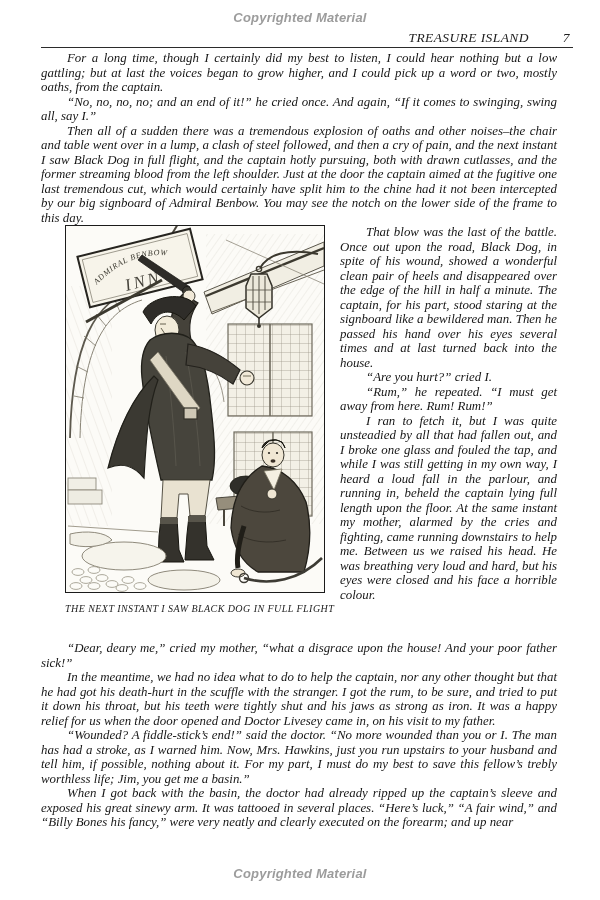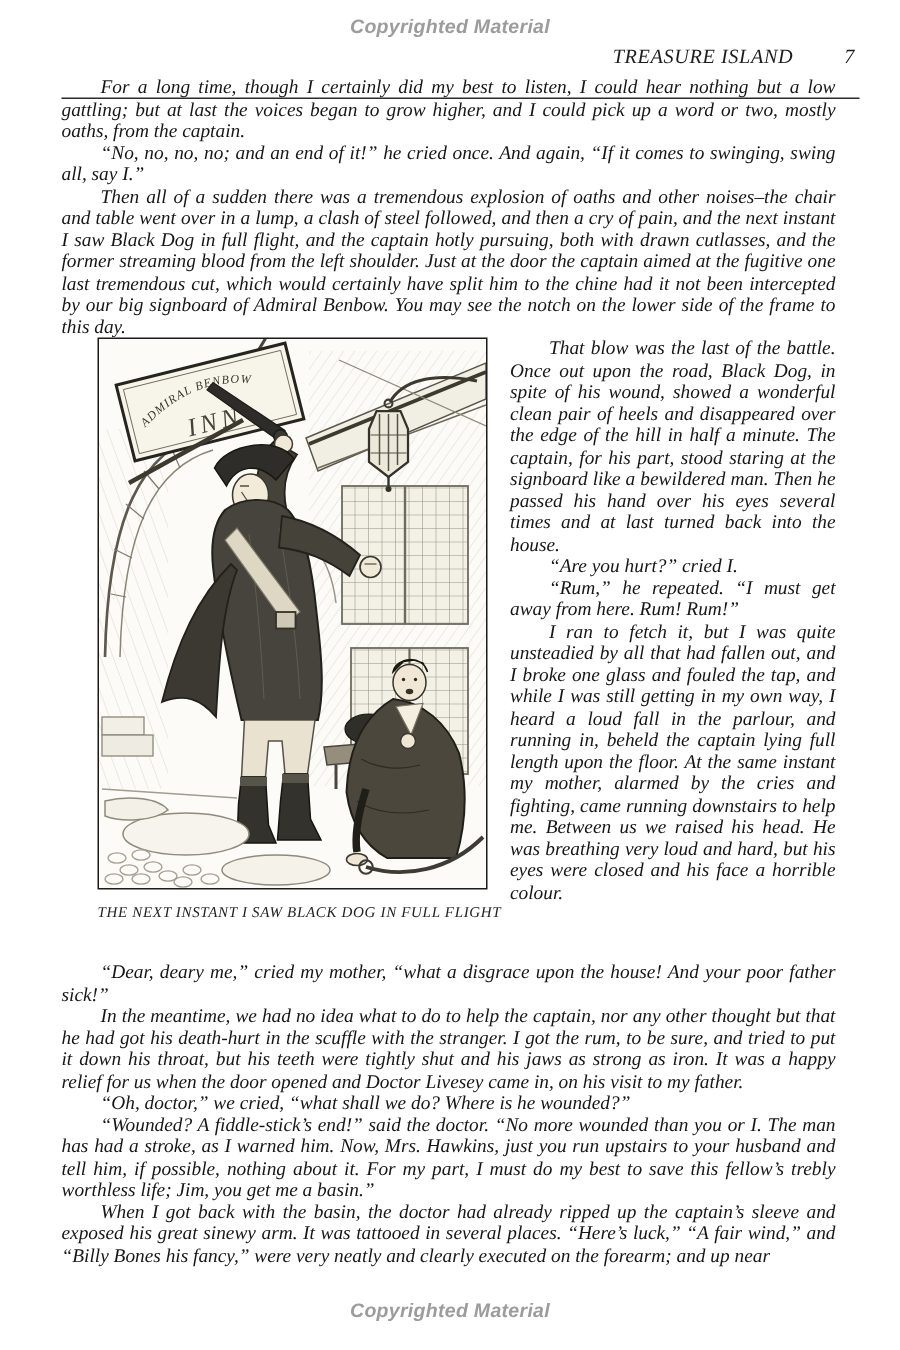--- a/index.html
+++ b/index.html
@@ -16,7 +16,7 @@
   .copyright.bottom{top:866px;}
   .running-head{
     position:absolute;top:30px;left:41px;right:27px;
-    border-bottom:1.4px solid #2b2b2b;padding-bottom:19px;
+    border-bottom:1.4px solid #2b2b2b;padding-bottom:1px;
     text-align:right;font-size:13.5px;letter-spacing:0.4px;color:#1d1d1d;
   }
   .running-head .pagenum{display:inline-block;margin-left:34px;margin-right:3px;}

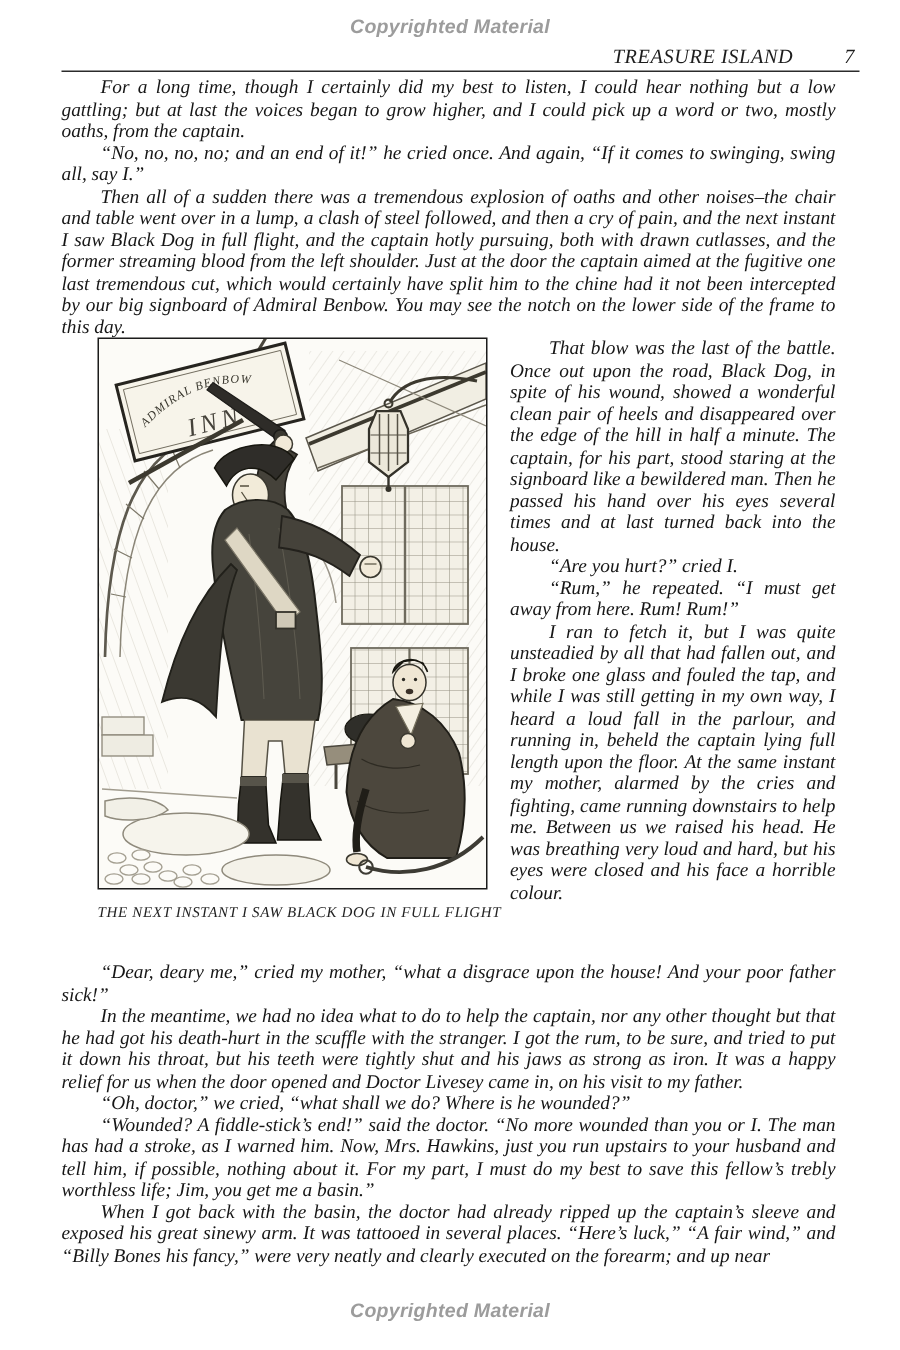--- a/index.html
+++ b/index.html
@@ -209,7 +209,6 @@
 
     <p>“Dear, deary me,” cried my mother, “what a disgrace upon the house! And your poor father sick!”</p>
     <p>In the meantime, we had no idea what to do to help the captain, nor any other thought but that he had got his death-hurt in the scuffle with the stranger. I got the rum, to be sure, and tried to put it down his throat, but his teeth were tightly shut and his jaws as strong as iron. It was a happy relief for us when the door opened and Doctor Livesey came in, on his visit to my father.</p>
-    <p>“Oh, doctor,” we cried, “what shall we do? Where is he wounded?”</p>
     <p>“Wounded? A fiddle-stick’s end!” said the doctor. “No more wounded than you or I. The man has had a stroke, as I warned him. Now, Mrs. Hawkins, just you run upstairs to your husband and tell him, if possible, nothing about it. For my part, I must do my best to save this fellow’s trebly worthless life; Jim, you get me a basin.”</p>
     <p>When I got back with the basin, the doctor had already ripped up the captain’s sleeve and exposed his great sinewy arm. It was tattooed in several places. “Here’s luck,” “A fair wind,” and “Billy Bones his fancy,” were very neatly and clearly executed on the forearm; and up near</p>
 

